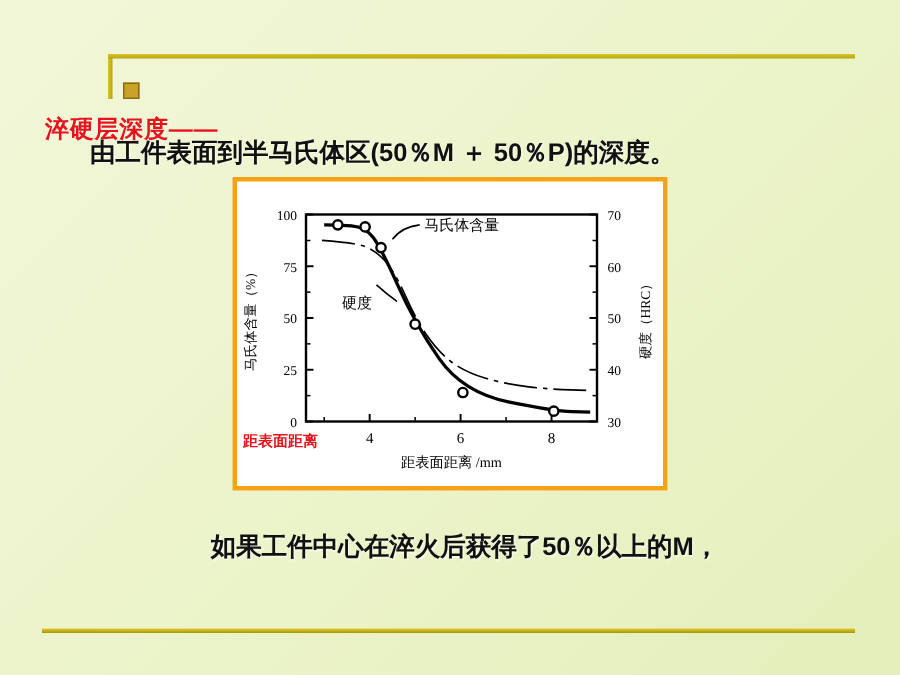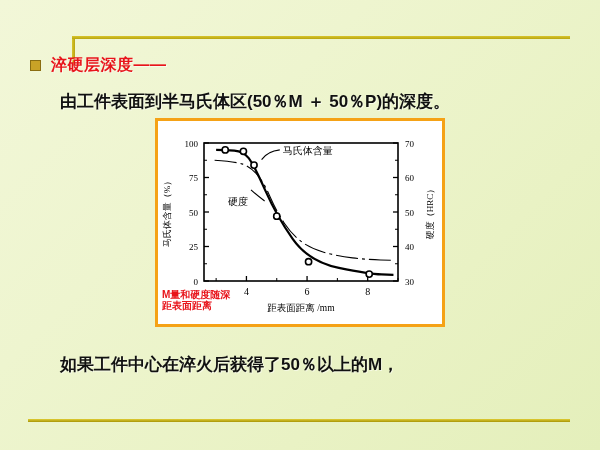--- a/index.html
+++ b/index.html
@@ -20,7 +20,7 @@
     background:linear-gradient(to bottom,#e0cd33,#a89508);}
 
   
-  .head-row{position:absolute;left:30px;top:55px;display:flex;align-items:center;gap:10px;}
+  .head-row{position:absolute;left:30px;top:55px;display:flex;align-items:center;gap:10px;flex-direction:column;}
   .bullet{width:9px;height:9px;background:#c9a227;border:1px solid #8a6d12;flex:none;}
   .head-text{
     color:#e8141b;font-weight:bold;font-size:16px;letter-spacing:.5px;

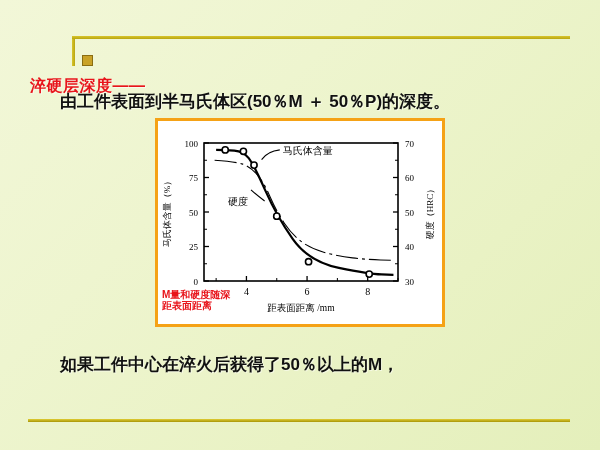--- a/index.html
+++ b/index.html
@@ -127,7 +127,6 @@
         <text x="89.95312499999999" y="84.34" font-size="10" font-family="&quot;Liberation Serif&quot;,&quot;DejaVu Serif&quot;,serif" fill="#000" text-anchor="end">硬度</text>
       </svg>
     <div class="caption">
-      <div>M量和硬度随深</div>
       <div>距表面距离</div>
     </div>
   </div>

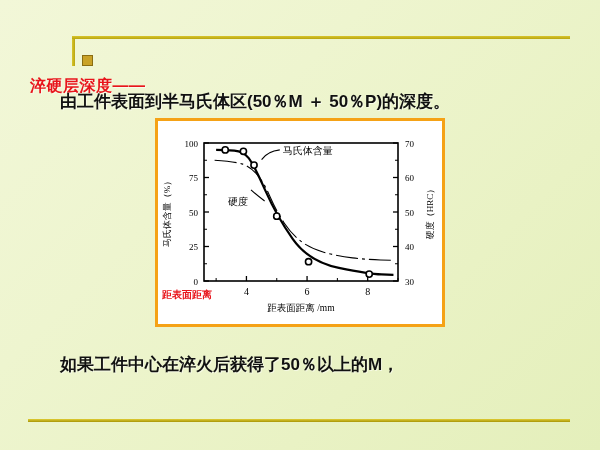--- a/index.html
+++ b/index.html
@@ -51,7 +51,7 @@
     color:#111;font-weight:bold;font-size:17px;line-height:26px;
     text-shadow:1px 1px 0 rgba(255,255,255,.5);}
   .para .hl{color:#e8141b;}
-  .para-line{white-space:nowrap;}
+  .para-line{white-space:nowrap;text-align:center;}
 </style>
 </head>
 <body>

